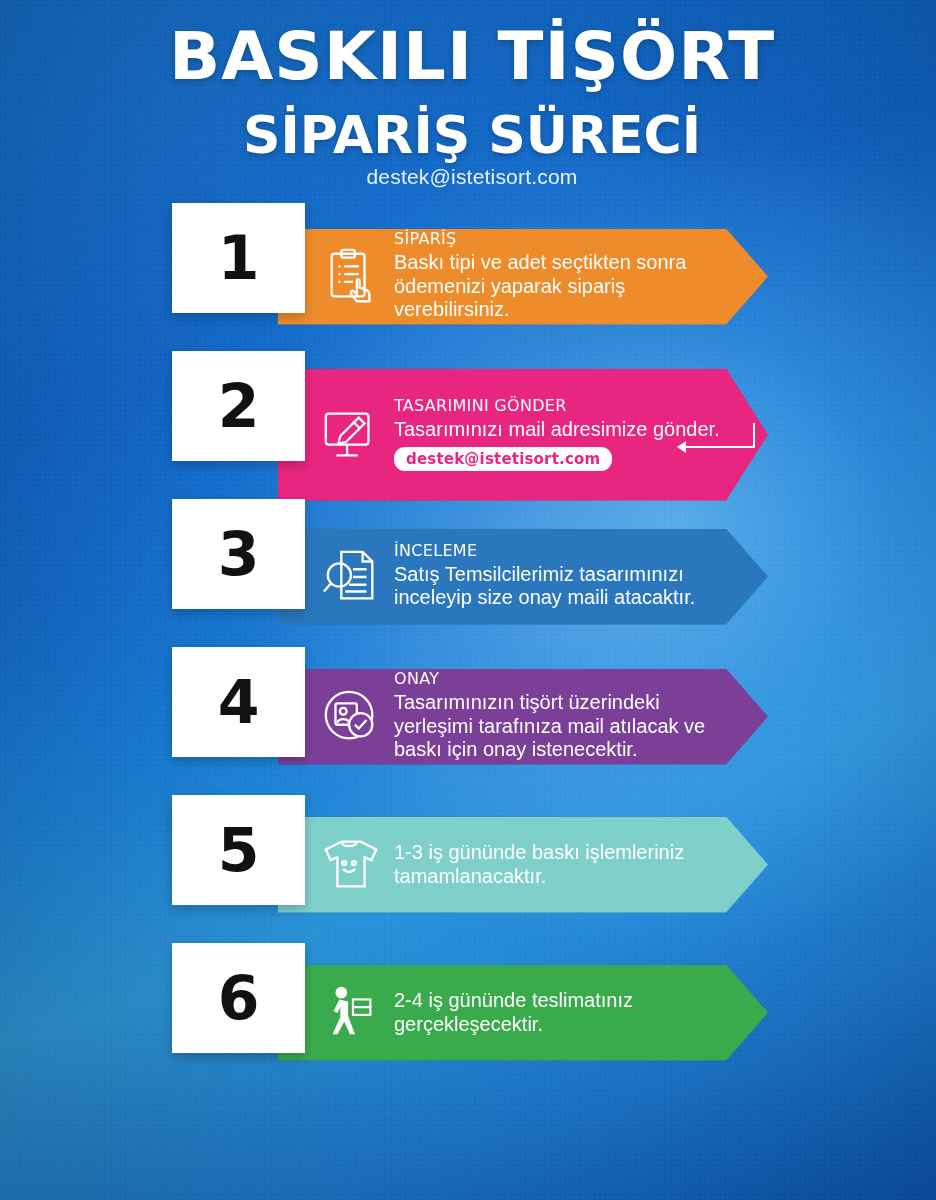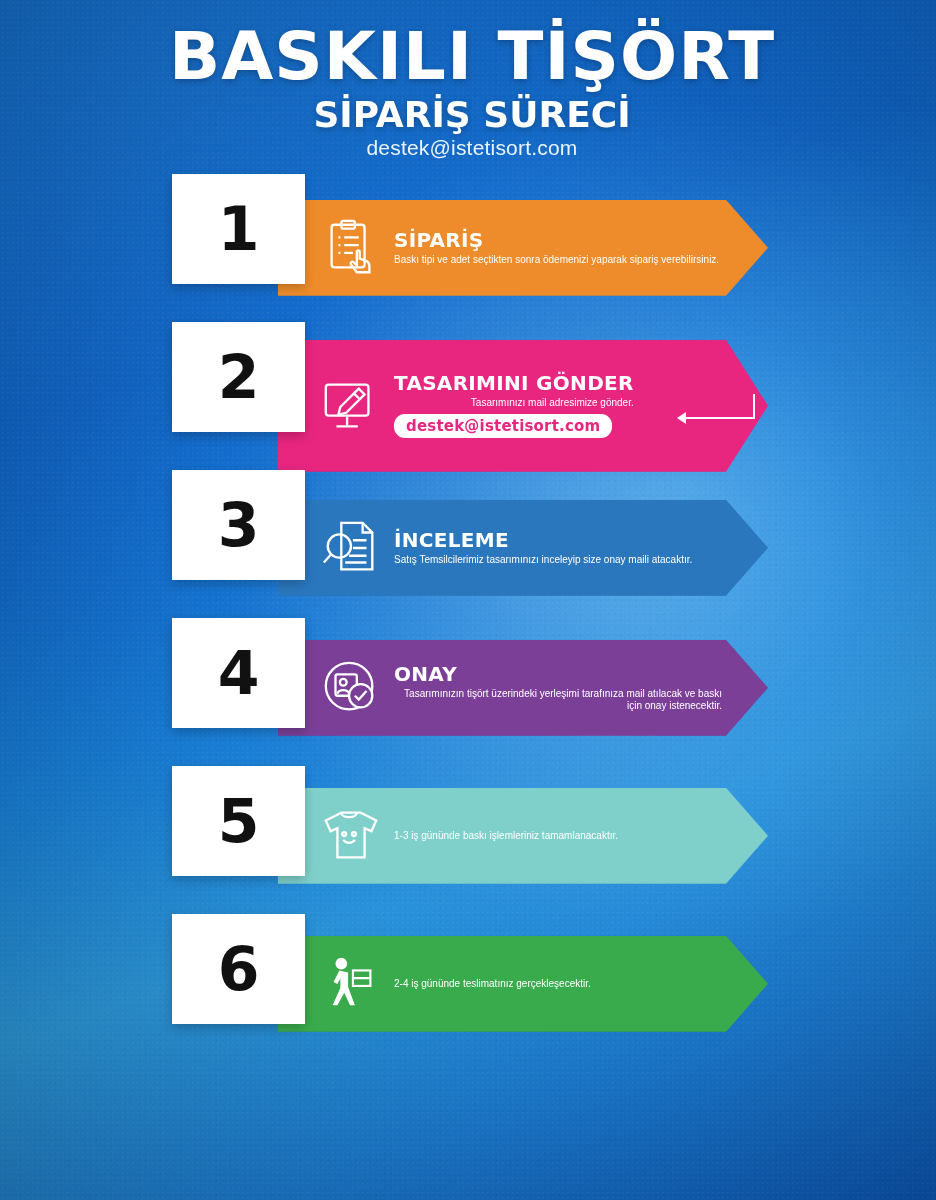--- a/index.html
+++ b/index.html
@@ -61,11 +61,11 @@
   .title-sub {
     font-family: "DejaVu Sans", sans-serif;
     font-weight: bold;
-    font-size: 36px;
+    font-size: 52px;
     letter-spacing: 0px;
     color: #ffffff;
     line-height: 1.05;
-    margin-top: 6px;
+    margin-top: 18px;
     text-shadow: 0 2px 6px rgba(0,0,0,0.25);
   }
   .title-mail {

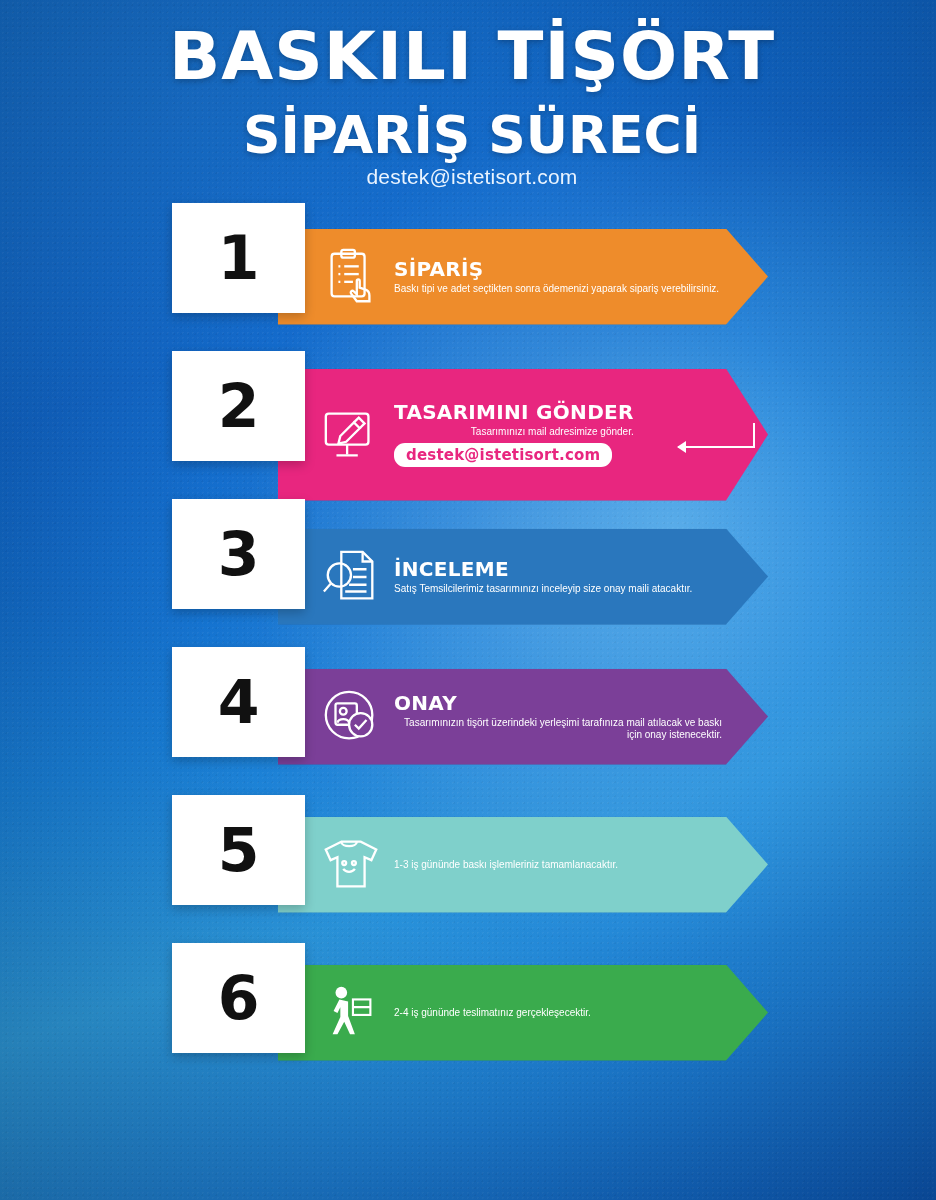--- a/index.html
+++ b/index.html
@@ -130,8 +130,8 @@
   }
   .bar-title {
     font-family: "DejaVu Sans", sans-serif;
-    font-weight: bold;
-    font-size: 20px;
+    font-weight: normal;
+    font-size: 16px;
     letter-spacing: 0.3px;
     line-height: 1.05;
     margin-bottom: 3px;

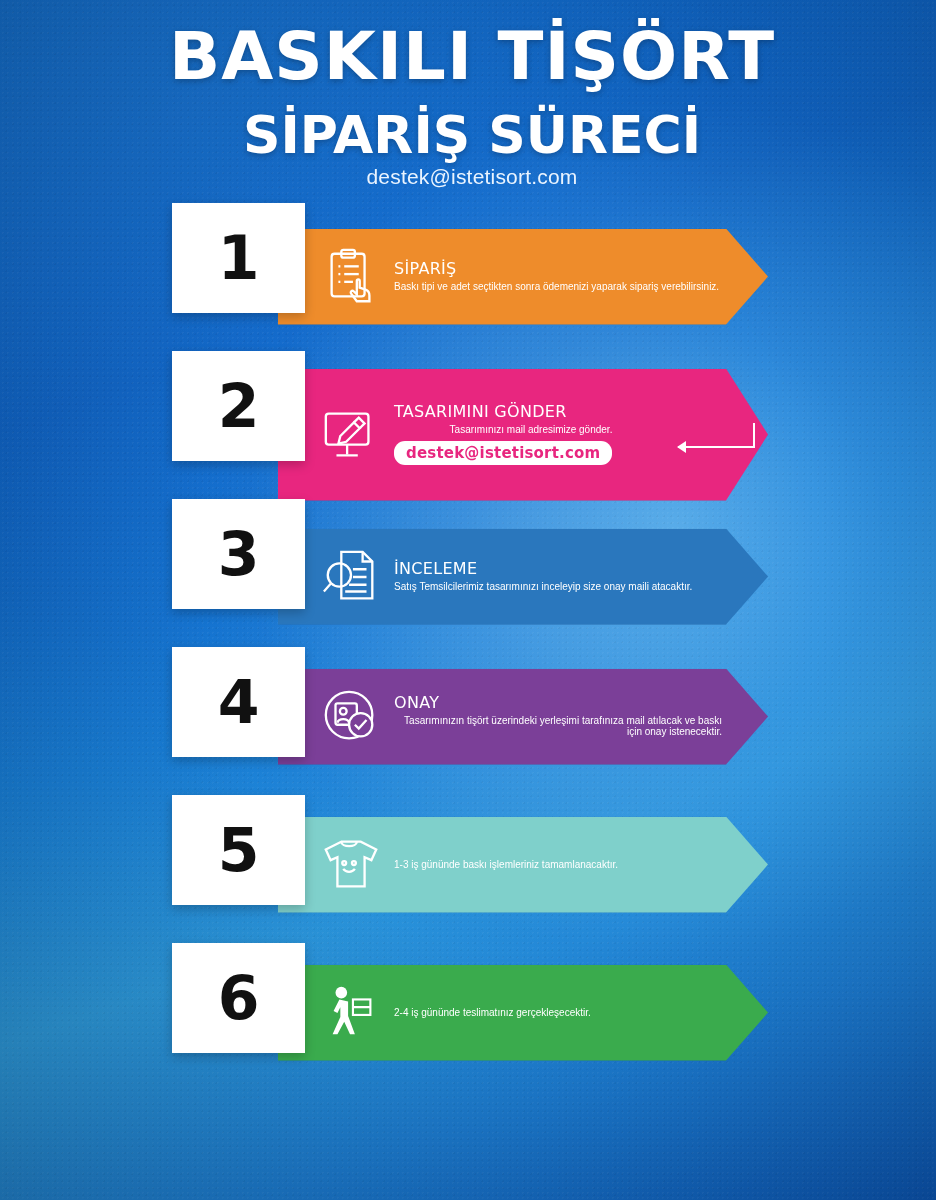--- a/index.html
+++ b/index.html
@@ -138,10 +138,9 @@
   }
   .bar-desc {
     font-family: "Liberation Sans", sans-serif;
-    font-size: 10px;
+    font-size: 20px;
     line-height: 1.18;
     color: #ffffff;
-    text-align: right;
   }
   .mail-pill {
     display: inline-block;

